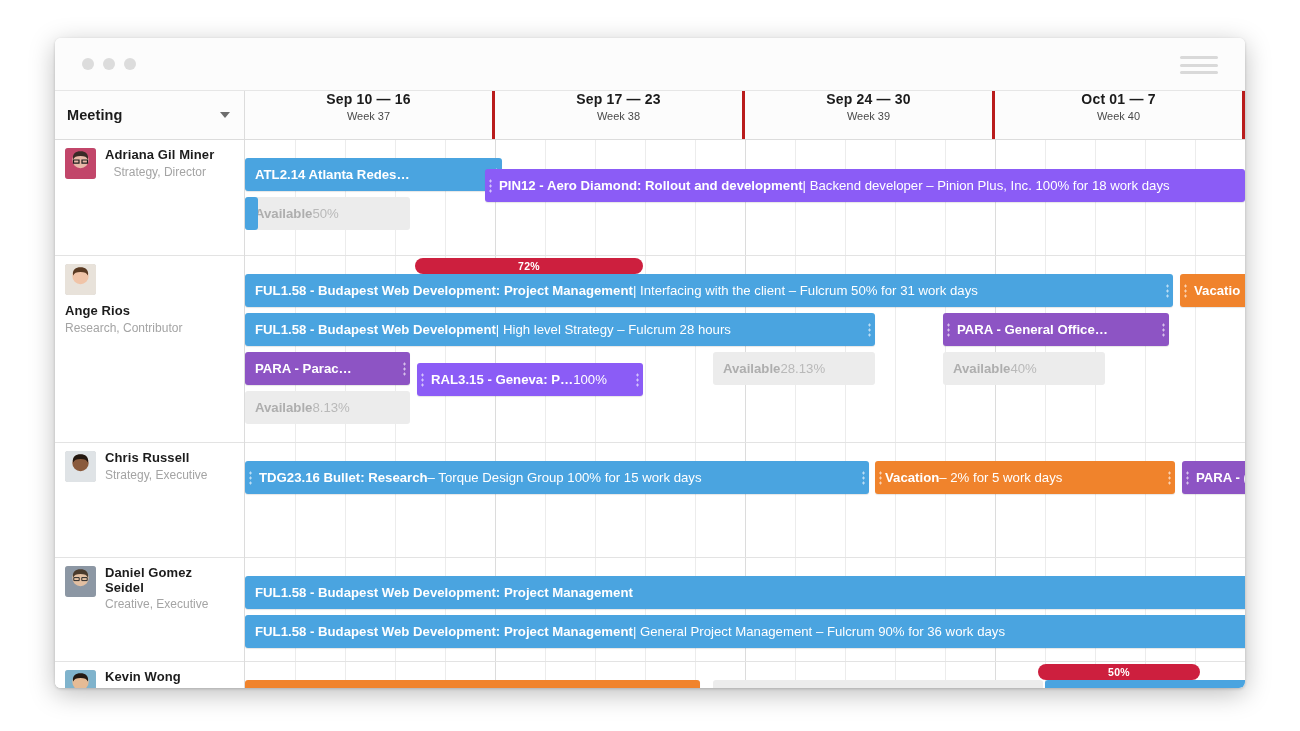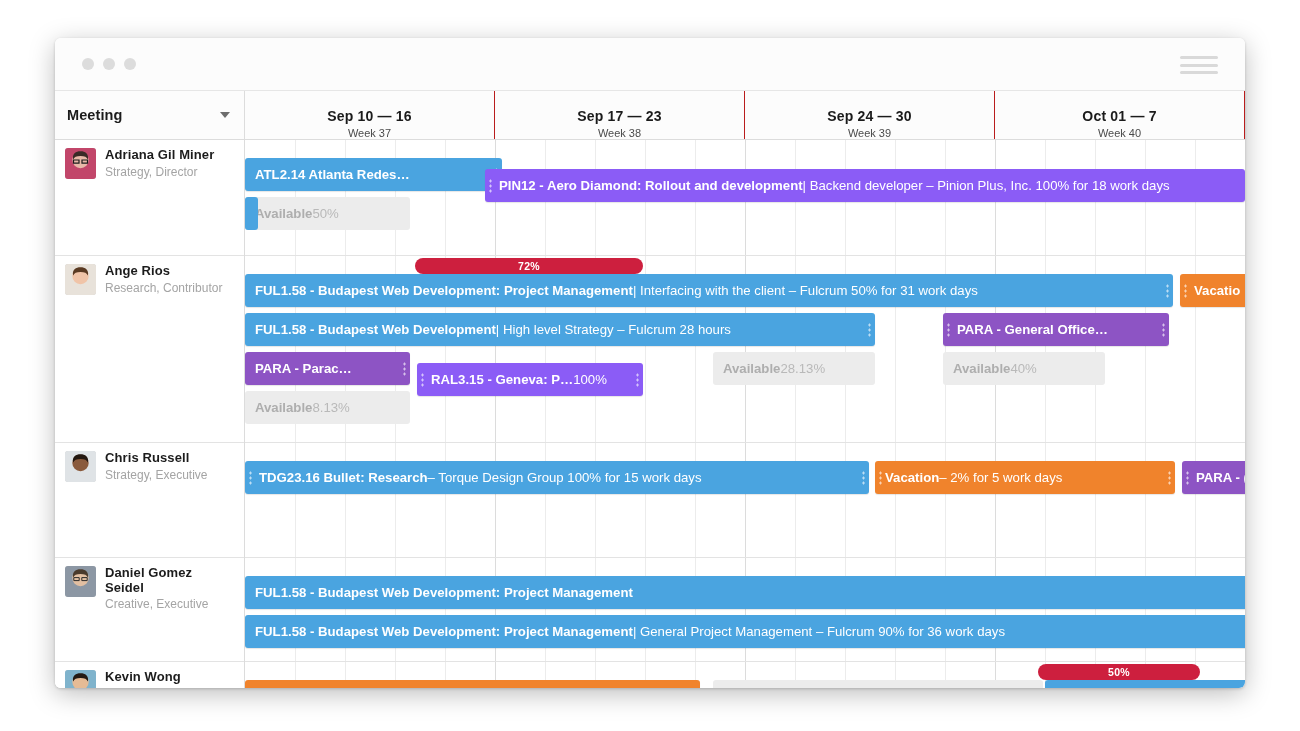--- a/index.html
+++ b/index.html
@@ -36,8 +36,8 @@
          border-top:6.5px solid #6d6d6d;}
   .weeks{flex:1;display:flex;}
   .week{
-    flex:1;box-sizing:border-box;border-right:1px solid #b91c1c;
-    display:flex;flex-direction:column;align-items:center;justify-content:flex-end;
+    flex:1;box-sizing:border-box;border-right:3px solid #b91c1c;
+    display:flex;flex-direction:column;align-items:center;justify-content:flex-start;
     background:#fcfcfc;cursor:pointer;
   }
   .week .w-title{font-size:14px;font-weight:bold;color:#1b1b1b;letter-spacing:.2px;}

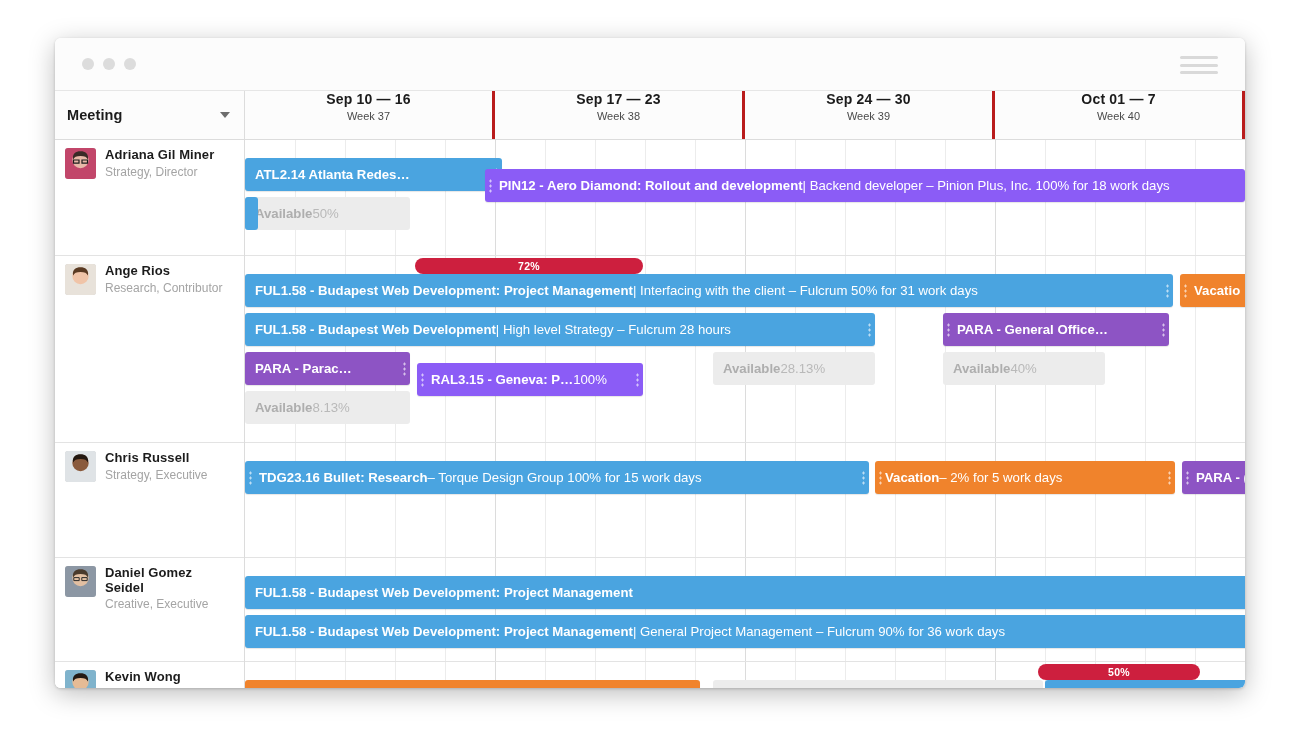--- a/index.html
+++ b/index.html
@@ -134,7 +134,7 @@
 
     <div class="body-area">
       <div class="people-col" id="people">
-          <div class="person" style="height: 116px;">
+          <div class="person" style="height: 116px; text-align: center;">
             <div class="avatar">
               <svg viewBox="0 0 31 31" xmlns="http://www.w3.org/2000/svg">
                 <rect width="31" height="31" fill="#c2466a"></rect>

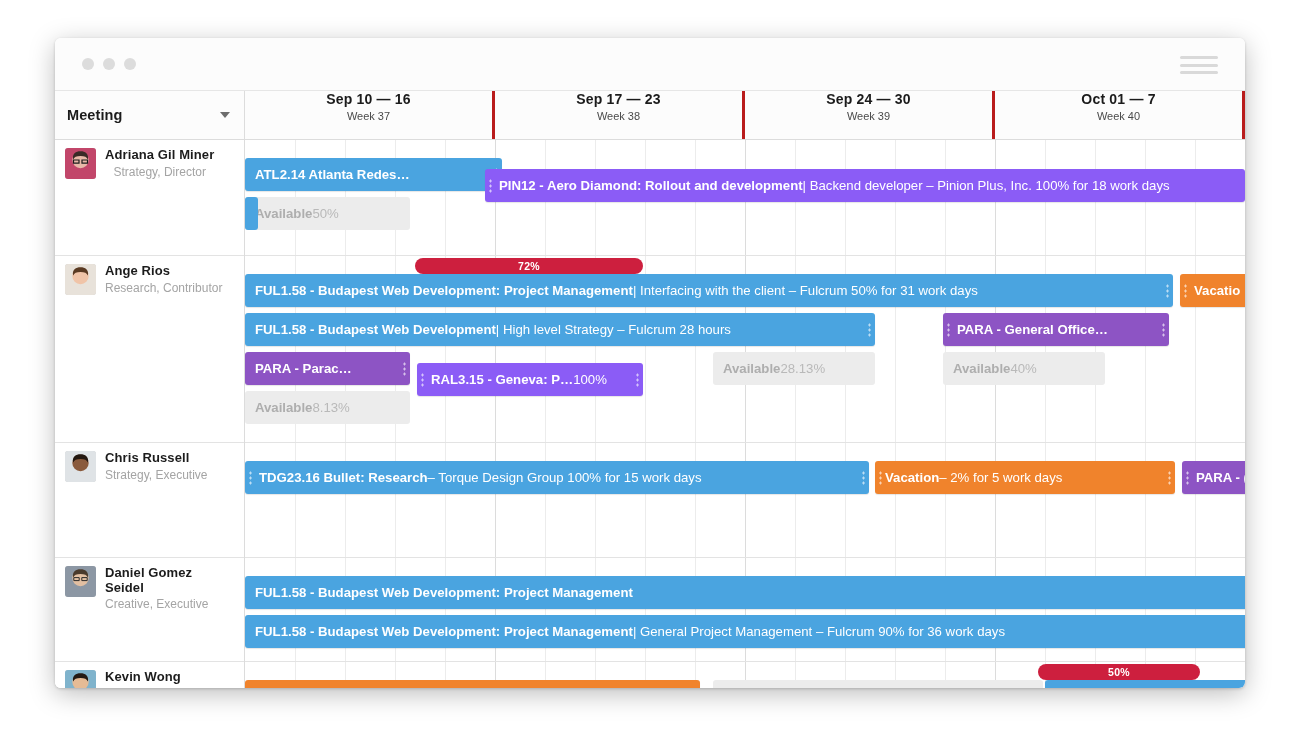--- a/index.html
+++ b/index.html
@@ -149,7 +149,7 @@
               <div class="prole">Strategy, Director</div>
             </div>
           </div>
-          <div class="person" style="height: 187px;">
+          <div class="person" style="height: 187px; flex-direction: column;">
             <div class="avatar">
               <svg viewBox="0 0 31 31" xmlns="http://www.w3.org/2000/svg">
                 <rect width="31" height="31" fill="#e8e2da"></rect>

